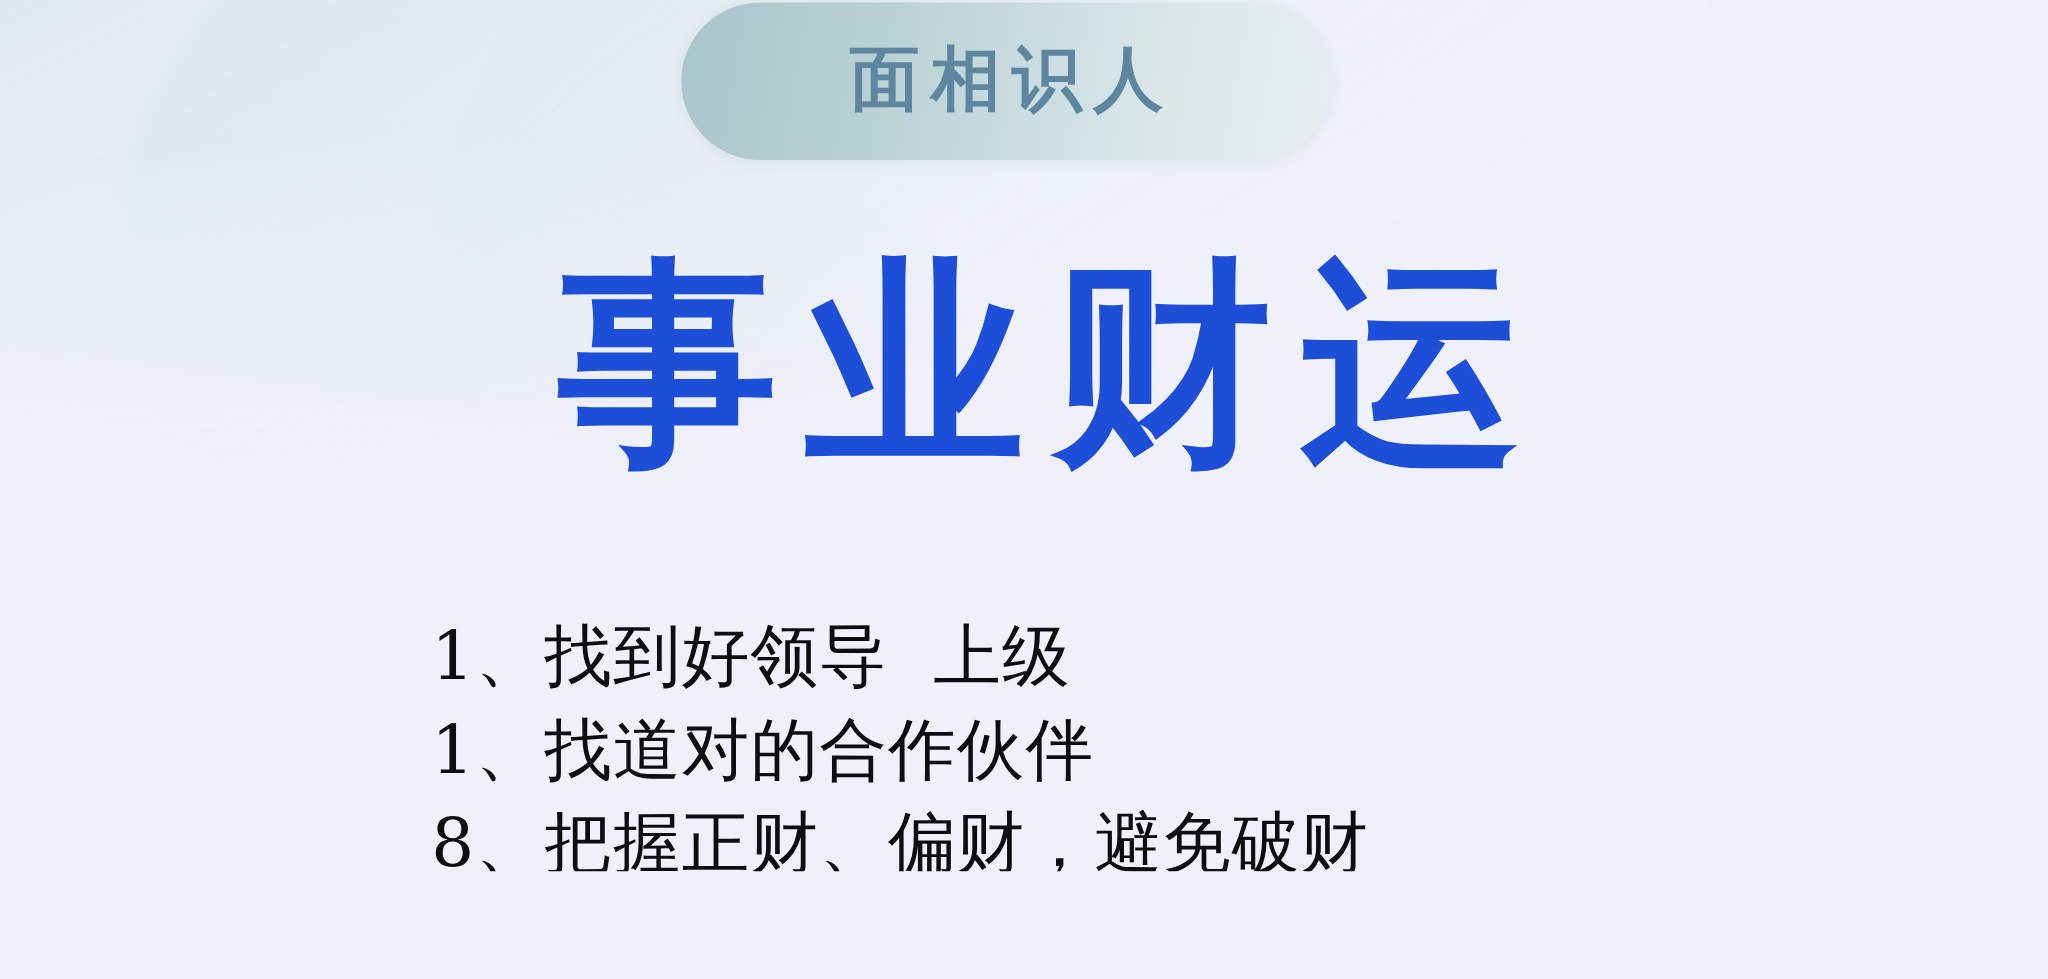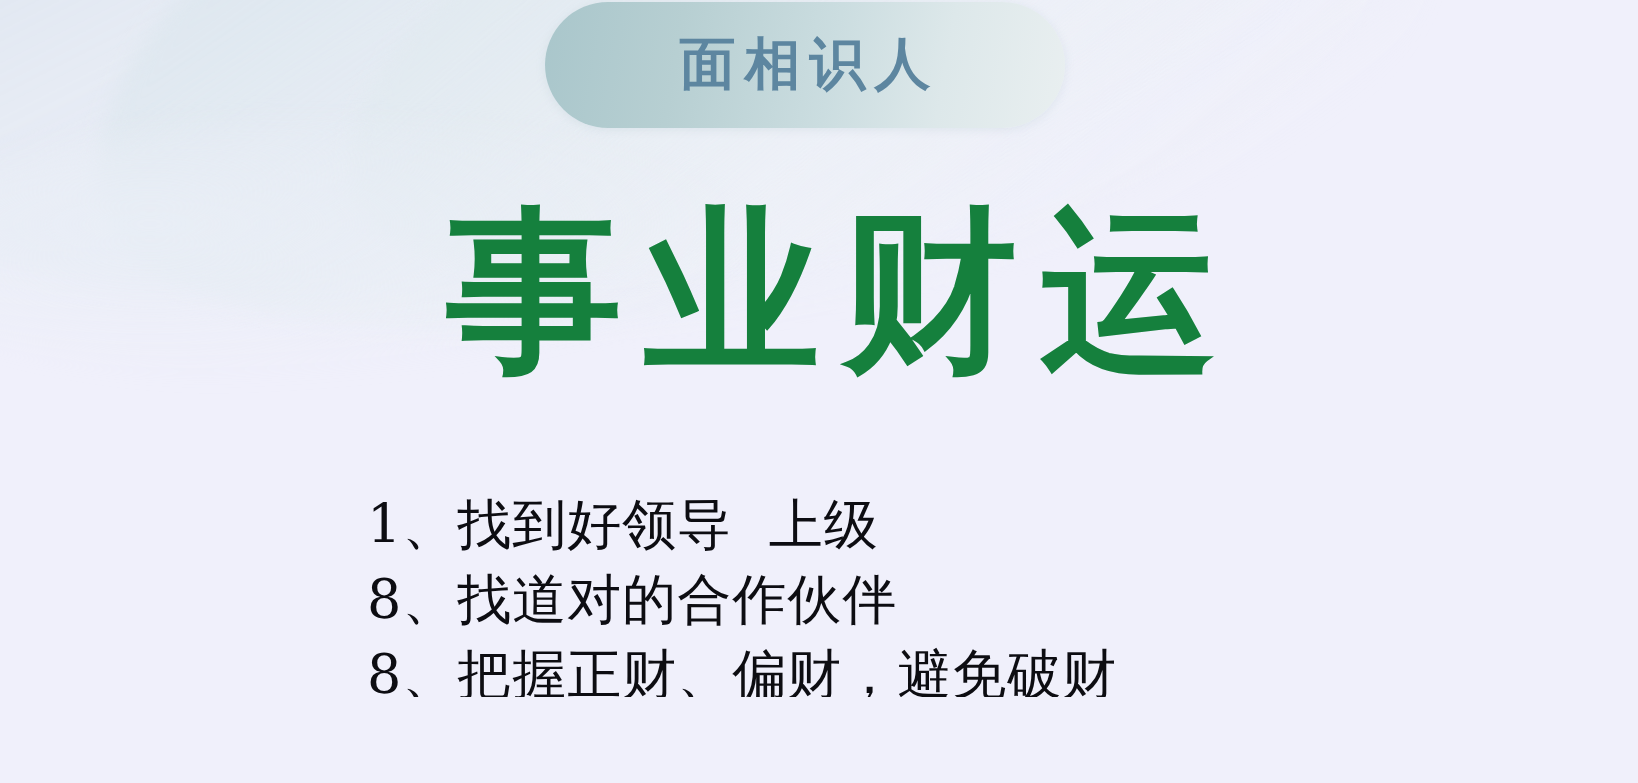--- a/index.html
+++ b/index.html
@@ -122,7 +122,7 @@
     font-size: 176px;
     font-weight: 700;
     line-height: 1.08;
-    color: #15803d;
+    color: #1d4ed8;
     letter-spacing: 22px;
     text-indent: 22px;
     white-space: nowrap;

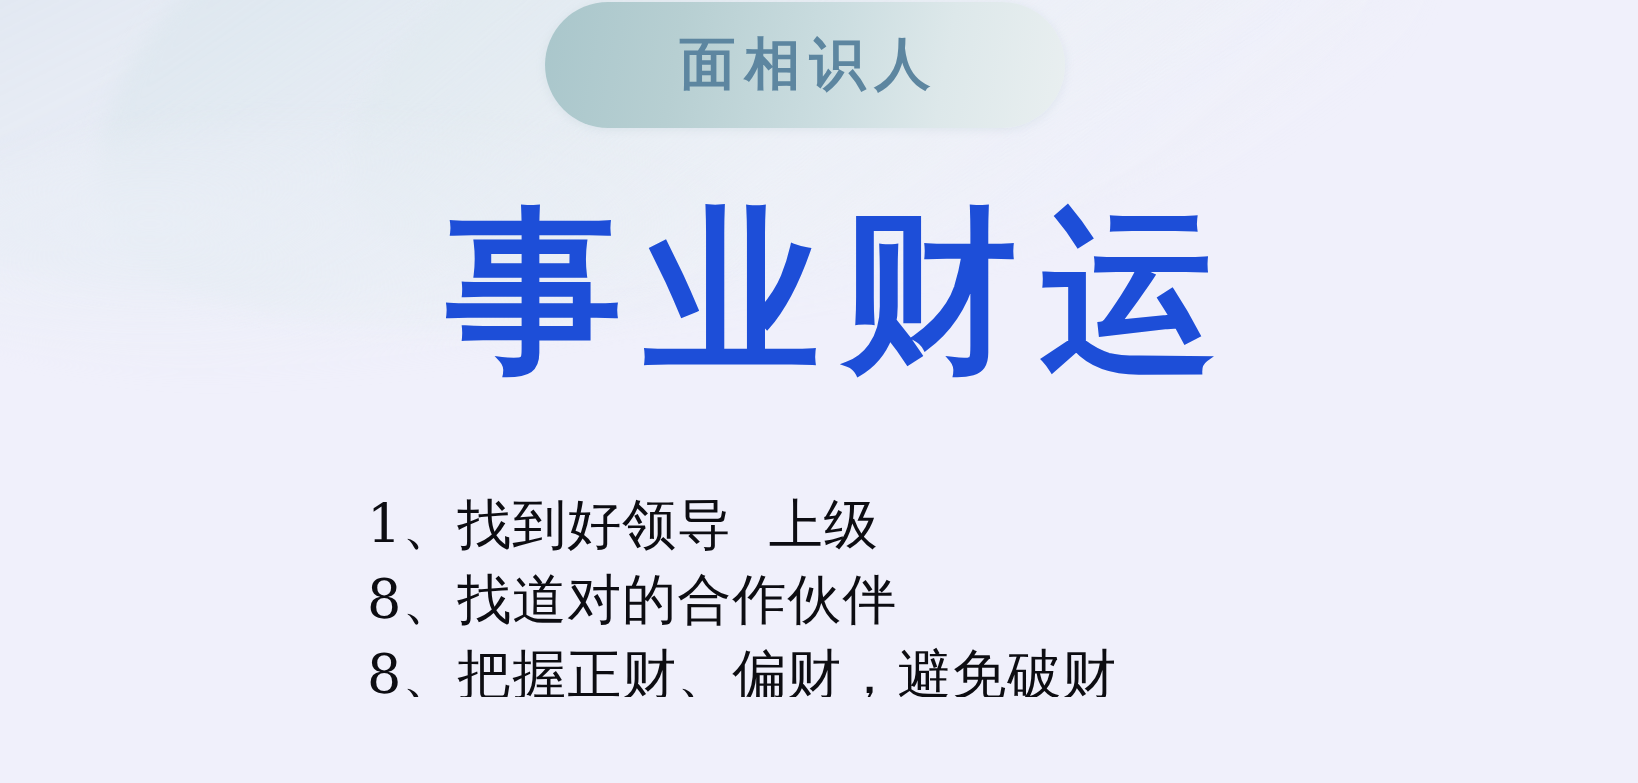--- a/index.html
+++ b/index.html
@@ -145,7 +145,6 @@
     color: #0d0d12;
     white-space: pre;
     letter-spacing: 1px;
-    margin-left: 22px;
   }
 </style>
 </head>

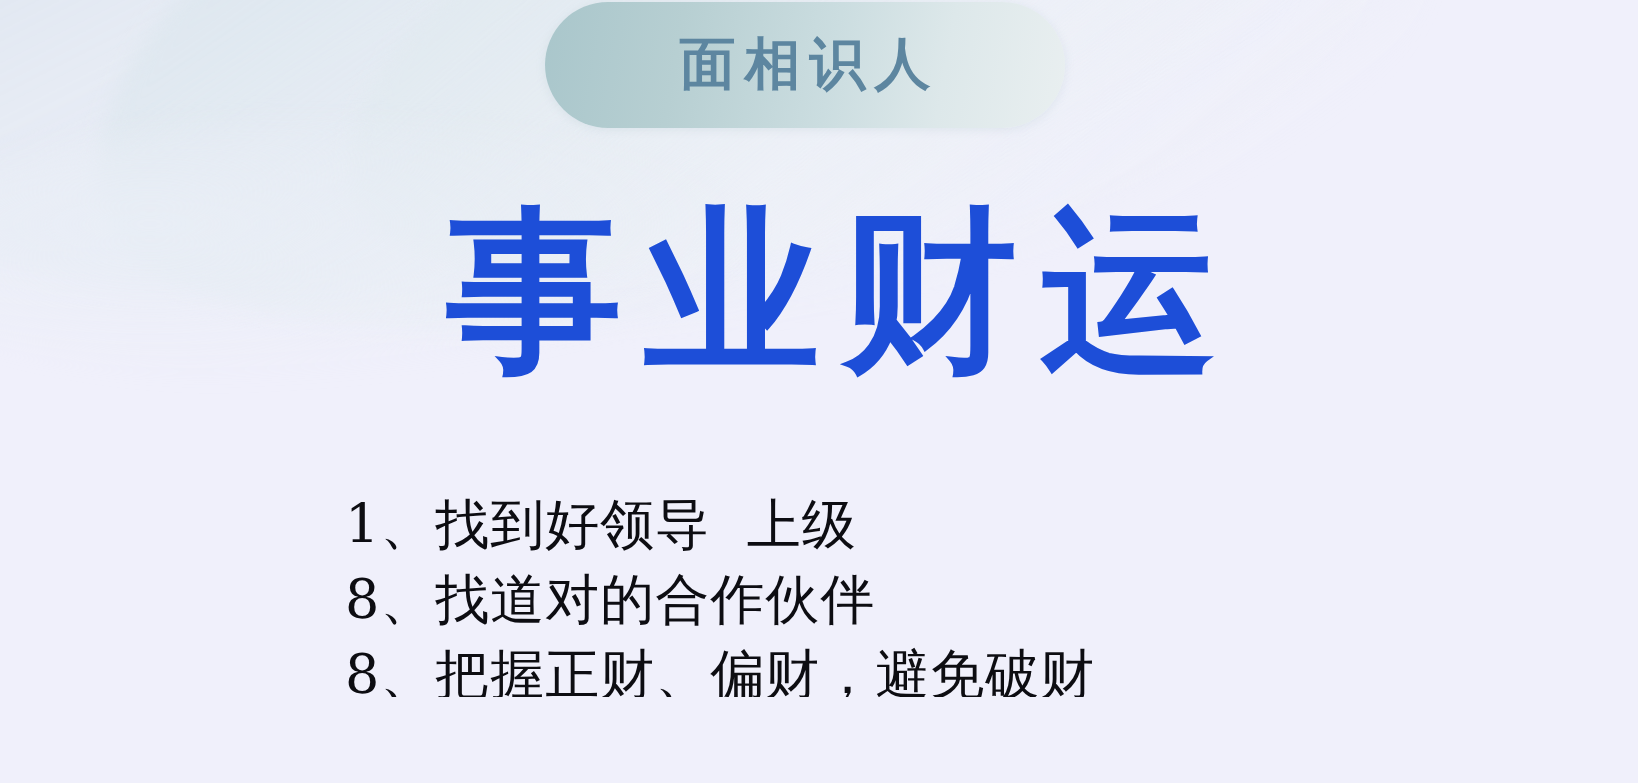--- a/index.html
+++ b/index.html
@@ -169,7 +169,7 @@
 
   <div class="body-list">
     <div class="body-line">1、找到好领导  上级</div>
-    <div class="body-line">8、找道对的合作伙伴</div>
+    <div class="body-line">1、找道对的合作伙伴</div>
     <div class="body-line">8、把握正财、偏财，避免破财</div>
   </div>
 

